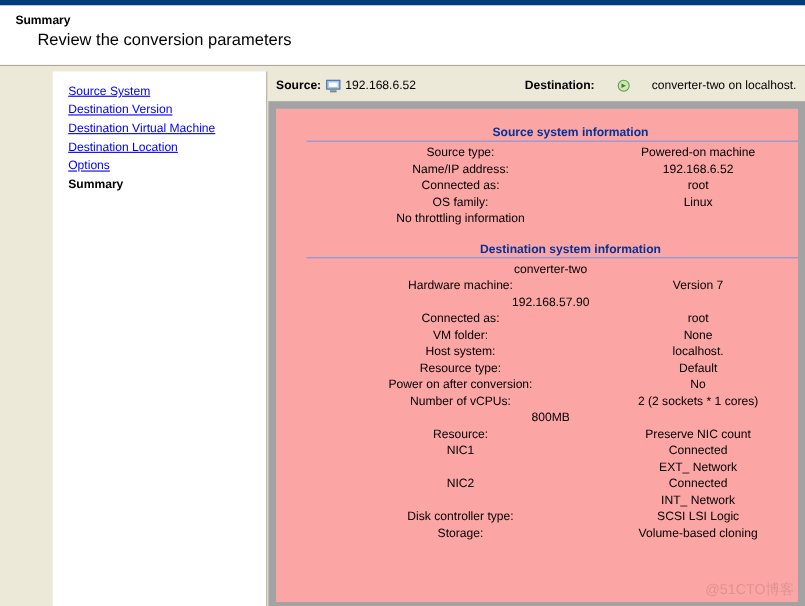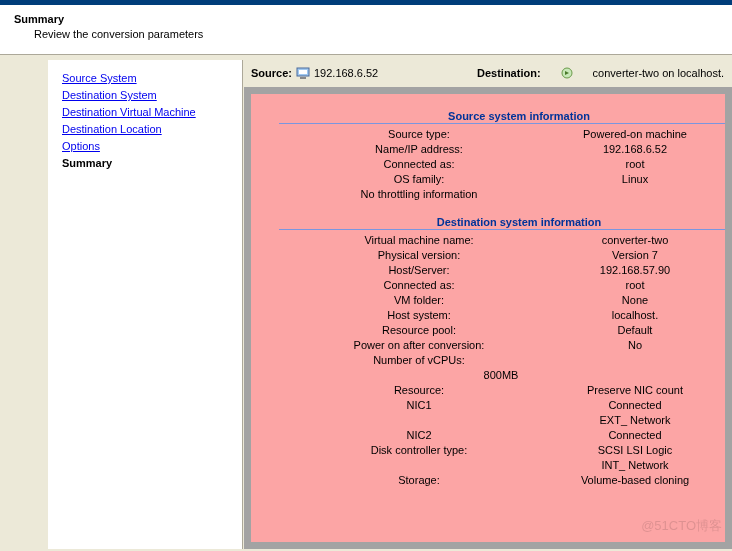--- a/index.html
+++ b/index.html
@@ -27,7 +27,7 @@
       margin-bottom: 3px;
     }
     .wizard-subtitle {
-      font-size: 11px;
+      font-size: 15px;
       margin-left: 20px;
     }
     .body-layout {

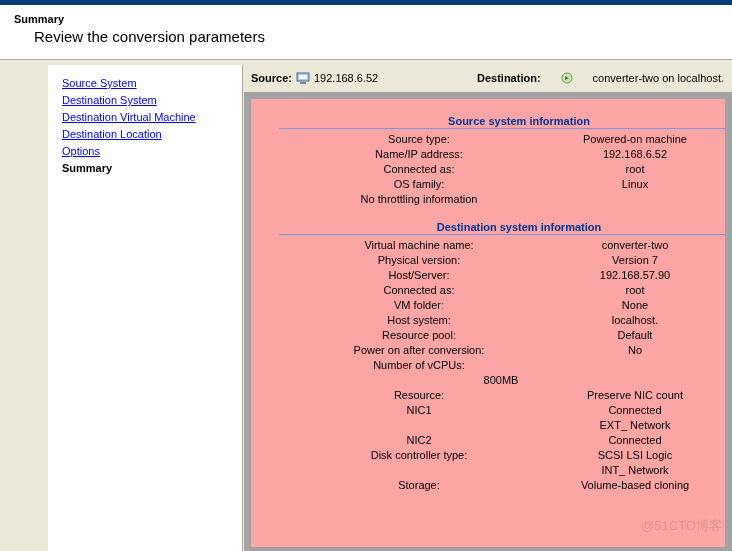--- a/index.html
+++ b/index.html
@@ -157,7 +157,7 @@
 <div class="body-layout">
   <div class="sidebar">
     <a class="nav-link">Source System</a>
-    <a class="nav-link">Destination System</a>
+    <a class="nav-link">Destination Version</a>
     <a class="nav-link">Destination Virtual Machine</a>
     <a class="nav-link">Destination Location</a>
     <a class="nav-link">Options</a>

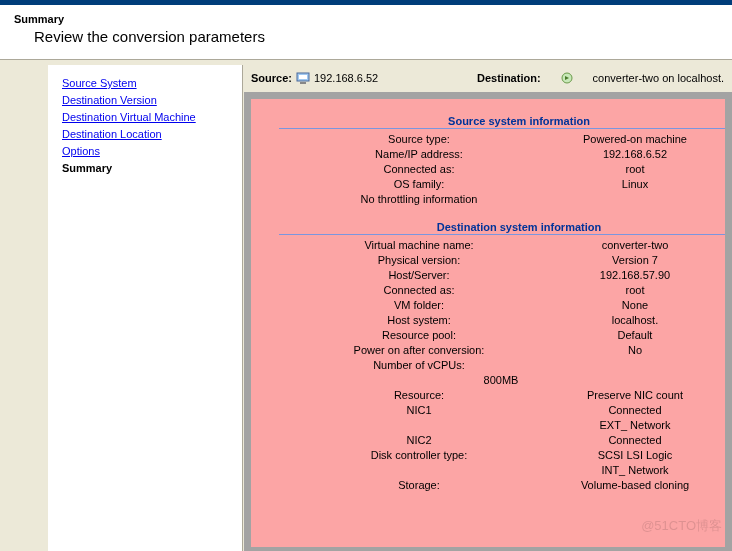--- a/index.html
+++ b/index.html
@@ -214,7 +214,6 @@
 
       <div class="section-title" style="margin-top:14px;">Destination system information</div>
       <div class="info-row">
-          <span class="info-label">Virtual machine name:</span>
           <span class="info-value">converter-two</span>
         </div>
       <div class="info-row">

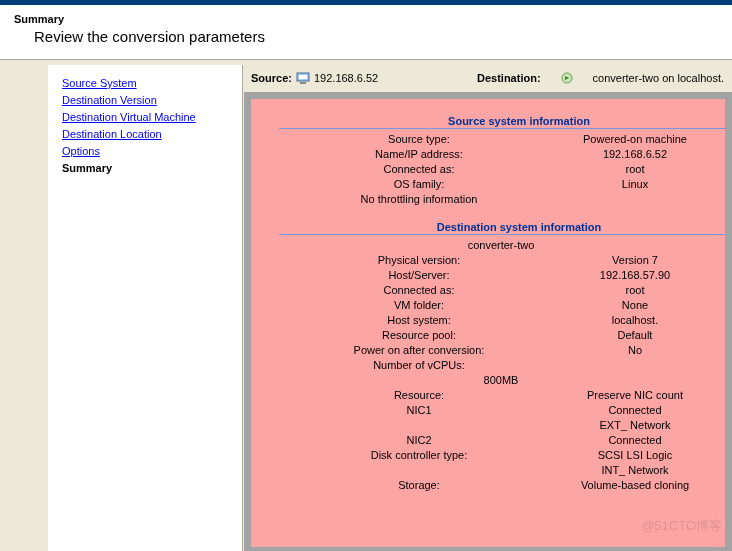--- a/index.html
+++ b/index.html
@@ -217,7 +217,7 @@
           <span class="info-value">converter-two</span>
         </div>
       <div class="info-row">
-          <span class="info-label">Physical version:</span>
+          <span class="info-label">Hardware machine:</span>
           <span class="info-value">Version 7</span>
         </div>
       <div class="info-row">

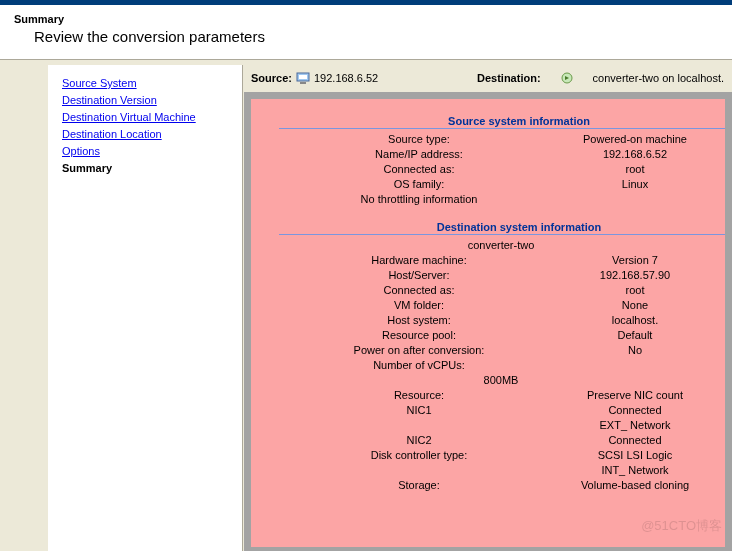--- a/index.html
+++ b/index.html
@@ -221,7 +221,6 @@
           <span class="info-value">Version 7</span>
         </div>
       <div class="info-row">
-          <span class="info-label">Host/Server:</span>
           <span class="info-value">192.168.57.90</span>
         </div>
       <div class="info-row">

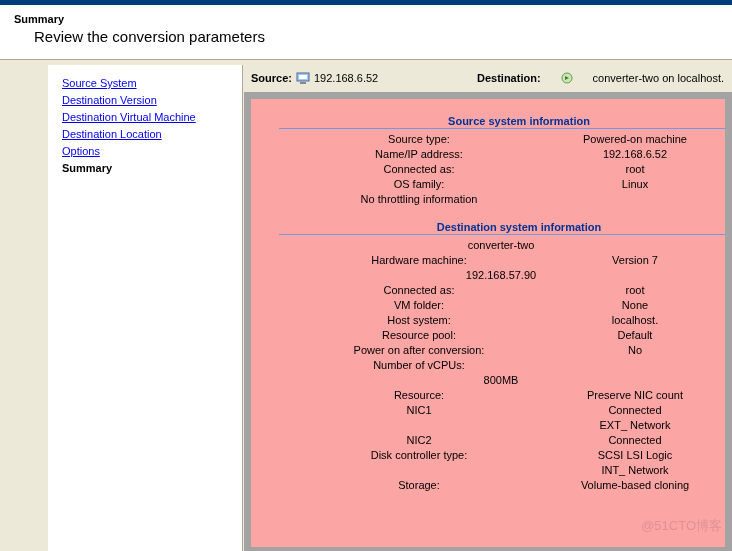--- a/index.html
+++ b/index.html
@@ -236,7 +236,7 @@
           <span class="info-value">localhost.</span>
         </div>
       <div class="info-row">
-          <span class="info-label">Resource pool:</span>
+          <span class="info-label">Resource type:</span>
           <span class="info-value">Default</span>
         </div>
       <div class="info-row">

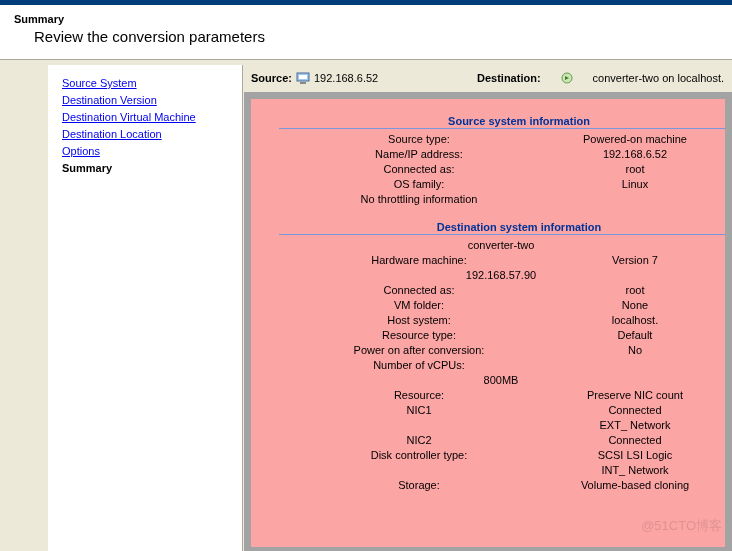--- a/index.html
+++ b/index.html
@@ -245,6 +245,7 @@
         </div>
       <div class="info-row">
           <span class="info-label">Number of vCPUs:</span>
+          <span class="info-value">2 (2 sockets * 1 cores)</span>
         </div>
       <div class="info-row">
           <span class="info-value">800MB</span>

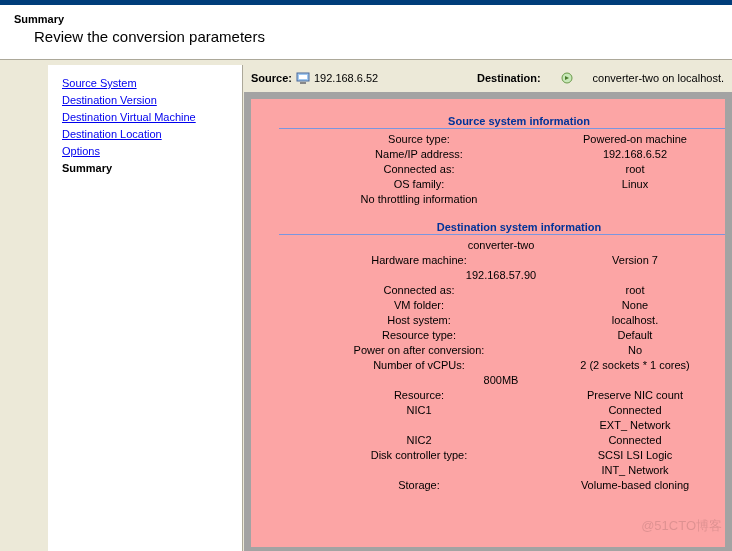--- a/index.html
+++ b/index.html
@@ -267,12 +267,12 @@
           <span class="info-value">Connected</span>
         </div>
       <div class="info-row">
+          <span class="info-label"></span>
+          <span class="info-value">INT_ Network</span>
+        </div>
+      <div class="info-row">
           <span class="info-label">Disk controller type:</span>
           <span class="info-value">SCSI LSI Logic</span>
-        </div>
-      <div class="info-row">
-          <span class="info-label"></span>
-          <span class="info-value">INT_ Network</span>
         </div>
       <div class="info-row">
           <span class="info-label">Storage:</span>

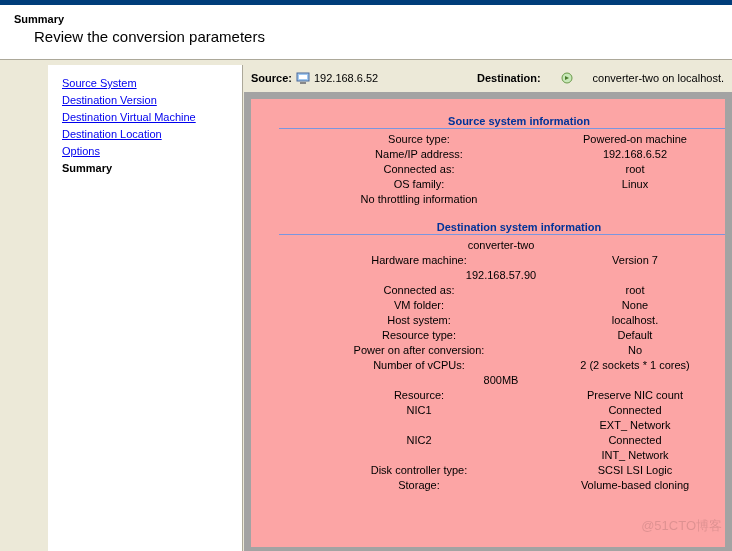--- a/index.html
+++ b/index.html
@@ -132,7 +132,7 @@
     }
     .watermark {
       position: absolute;
-      bottom: 16px;
+      bottom: 6px;
       right: 10px;
       color: rgba(0,0,0,0.12);
       font-size: 13px;

